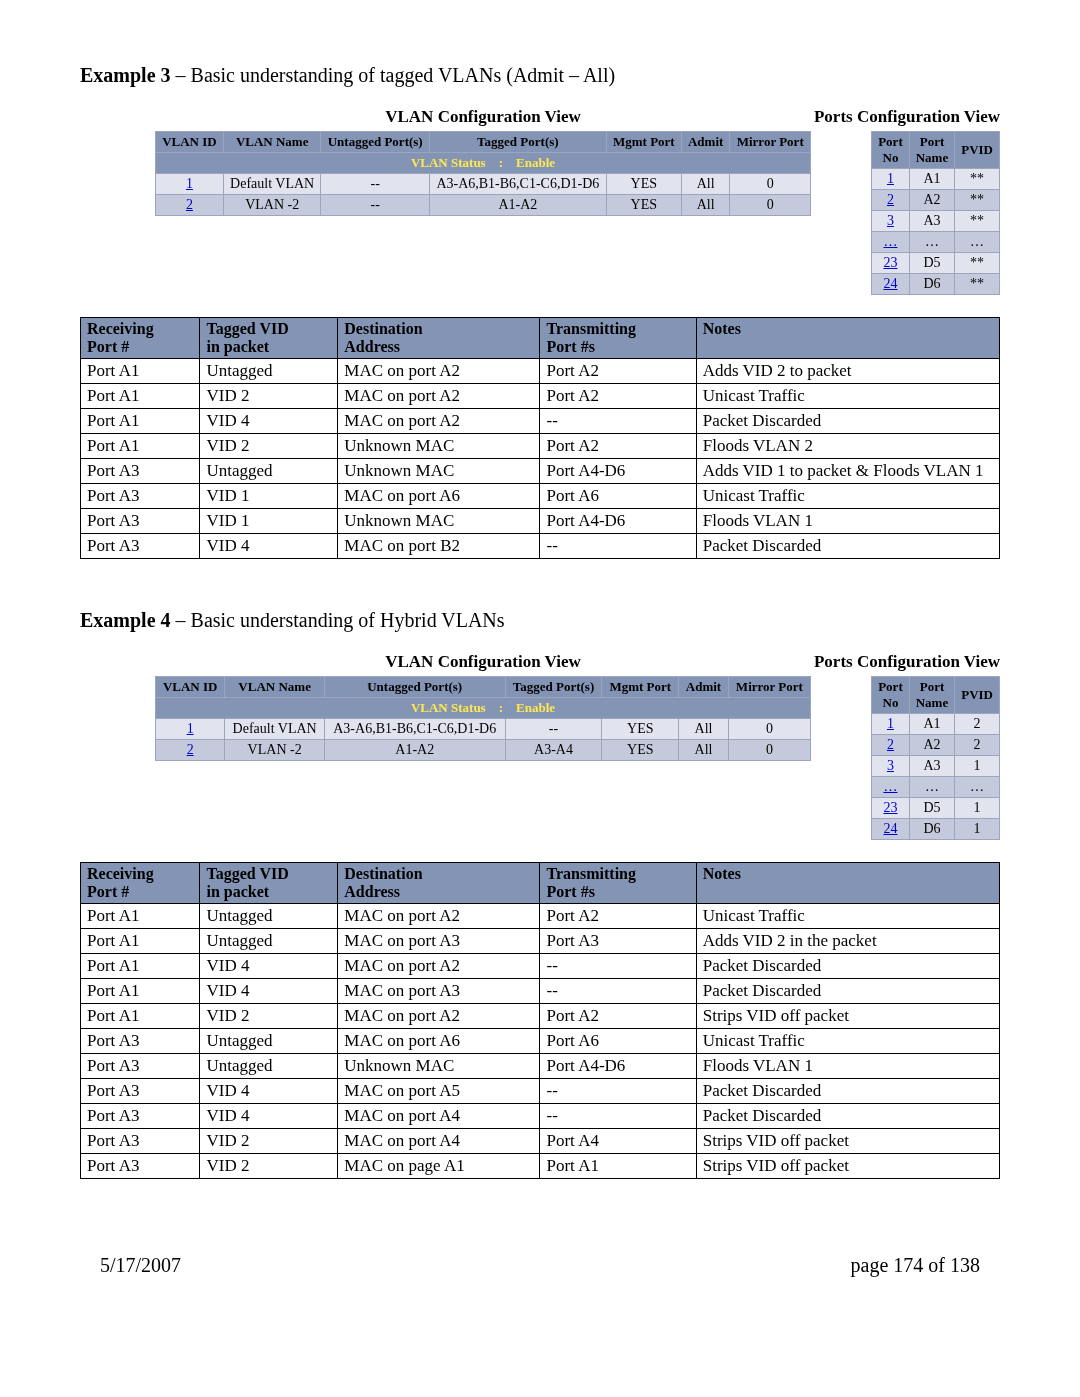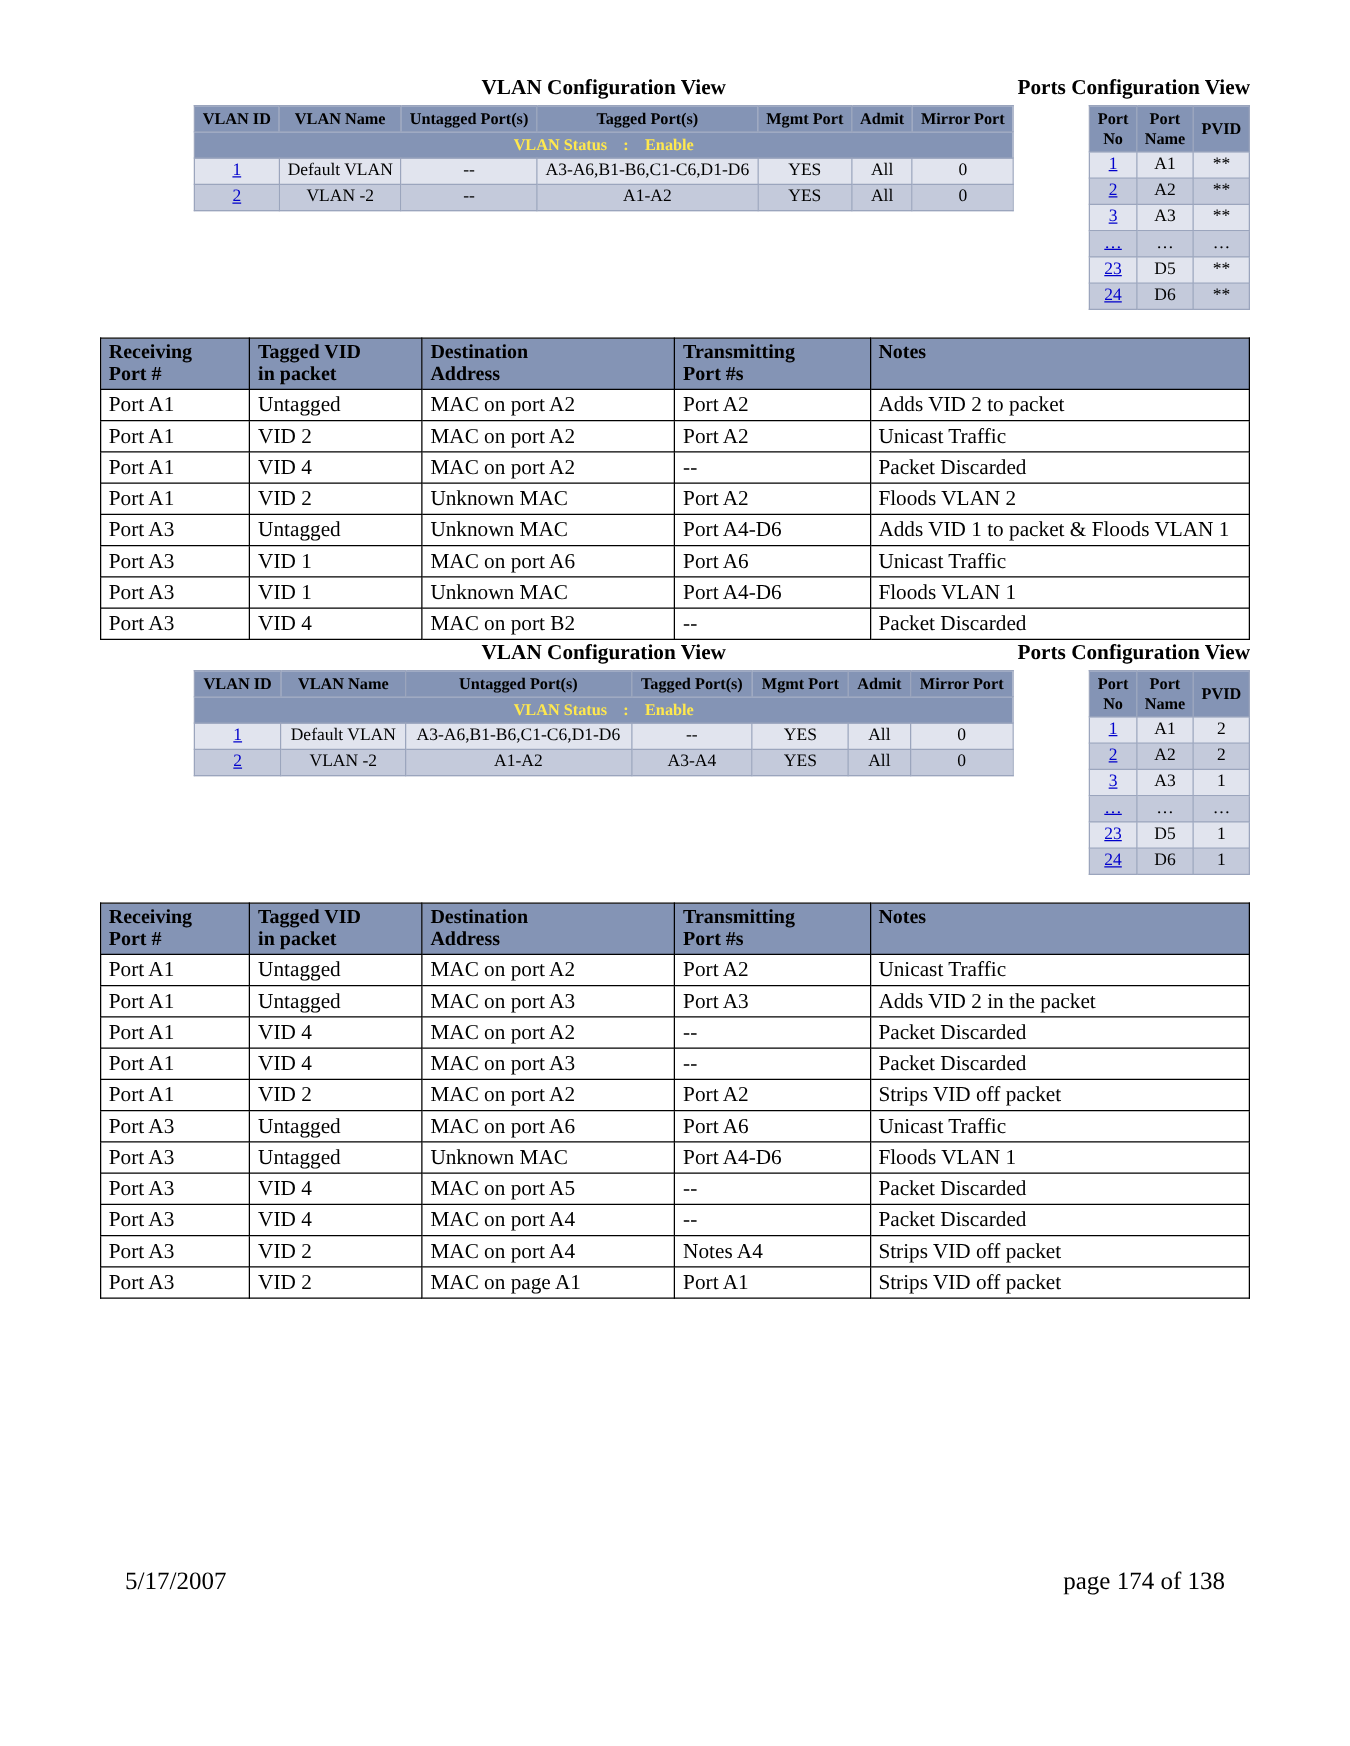--- a/index.html
+++ b/index.html
@@ -98,6 +98,9 @@
 <body>
 <div class="page">
 
+<div class="ex-title">
+  <b>Example 3</b><span> – Basic understanding of tagged VLANs (Admit – All)</span>
+</div>
 
 <div class="views">
 

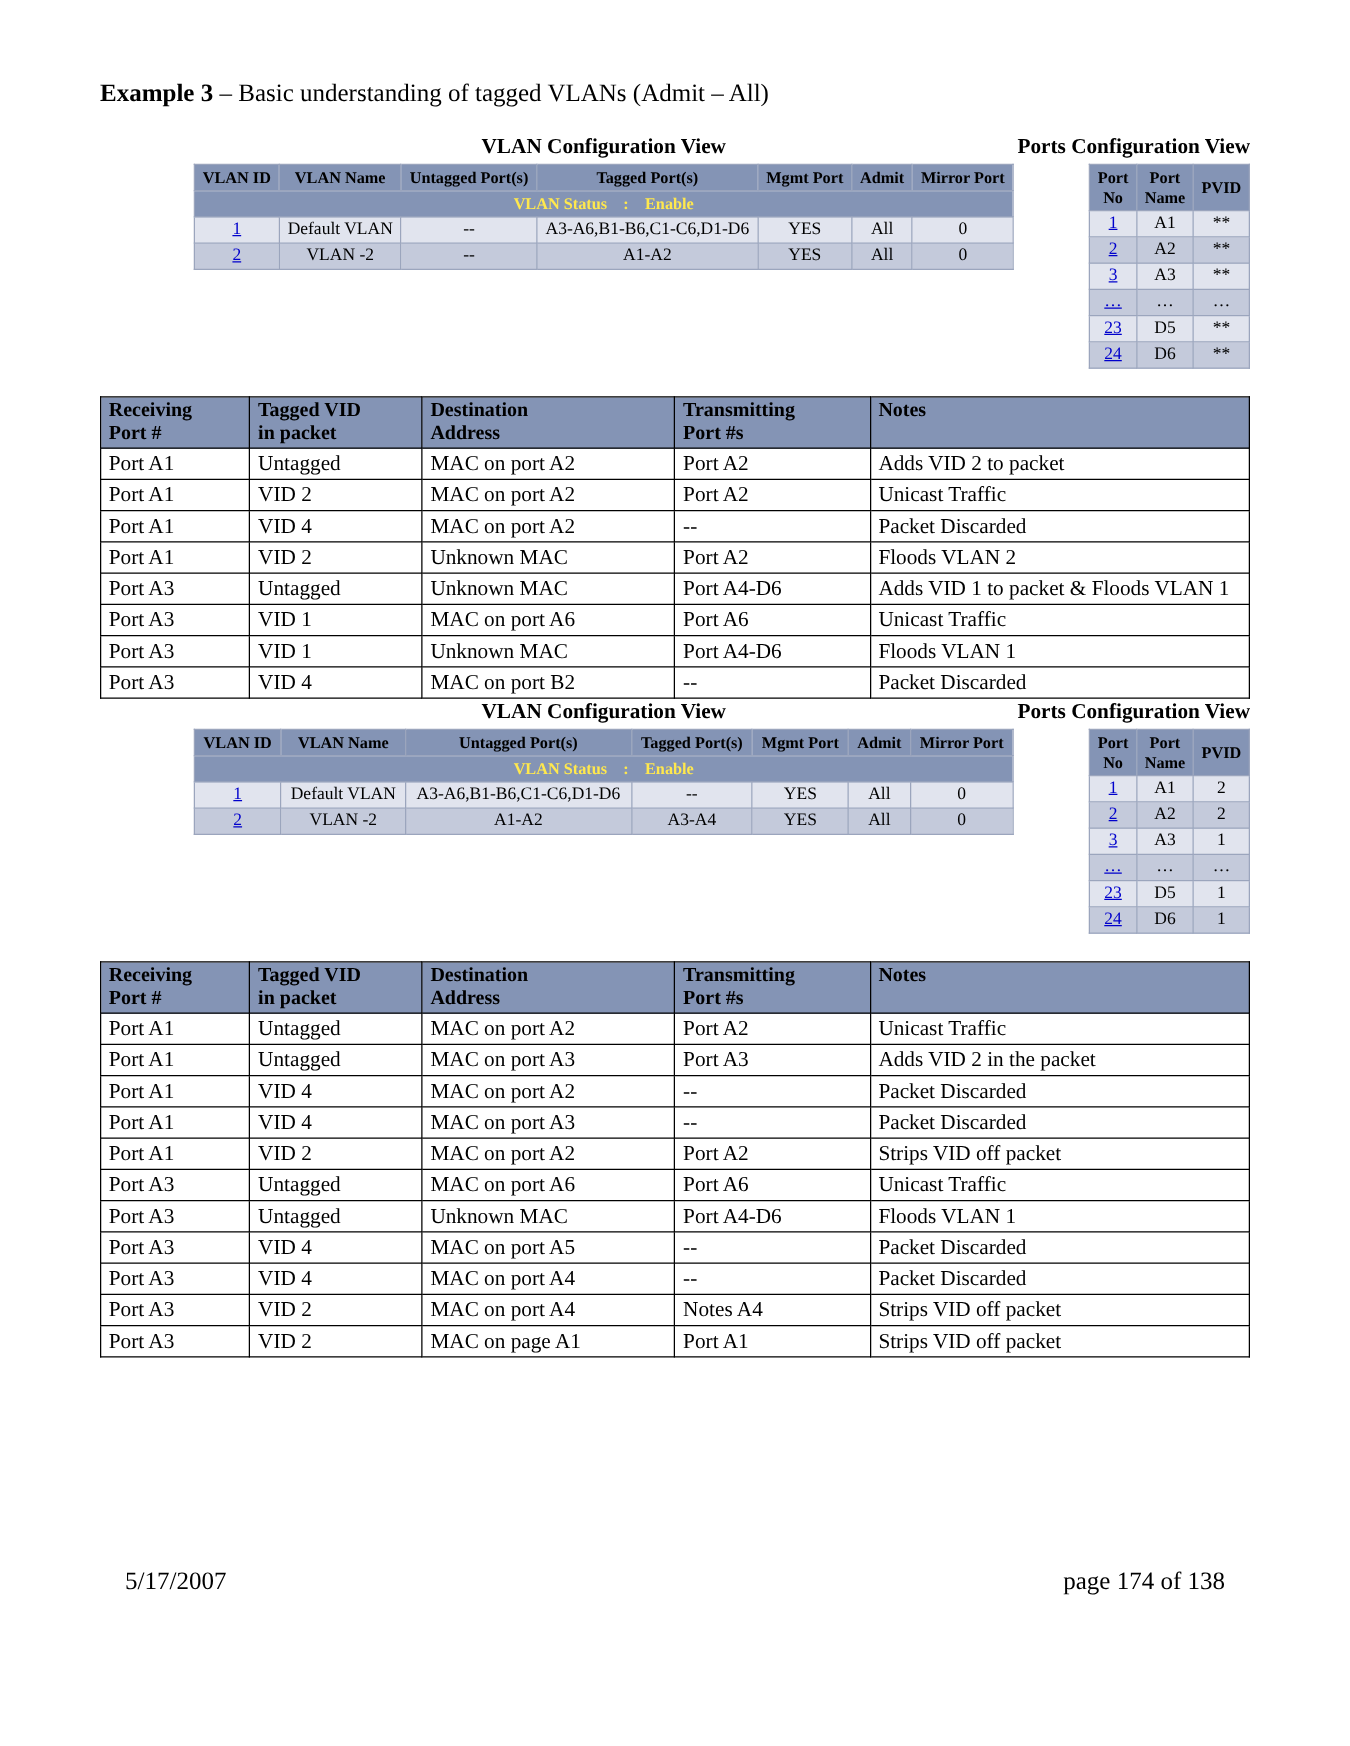--- a/index.html
+++ b/index.html
@@ -273,6 +273,9 @@
       </tbody>
 </table>
 
+<div class="ex-title" style="margin-top:50px;">
+  <b>Example 4</b><span> – Basic understanding of Hybrid VLANs</span>
+</div>
 
 <div class="views">
 

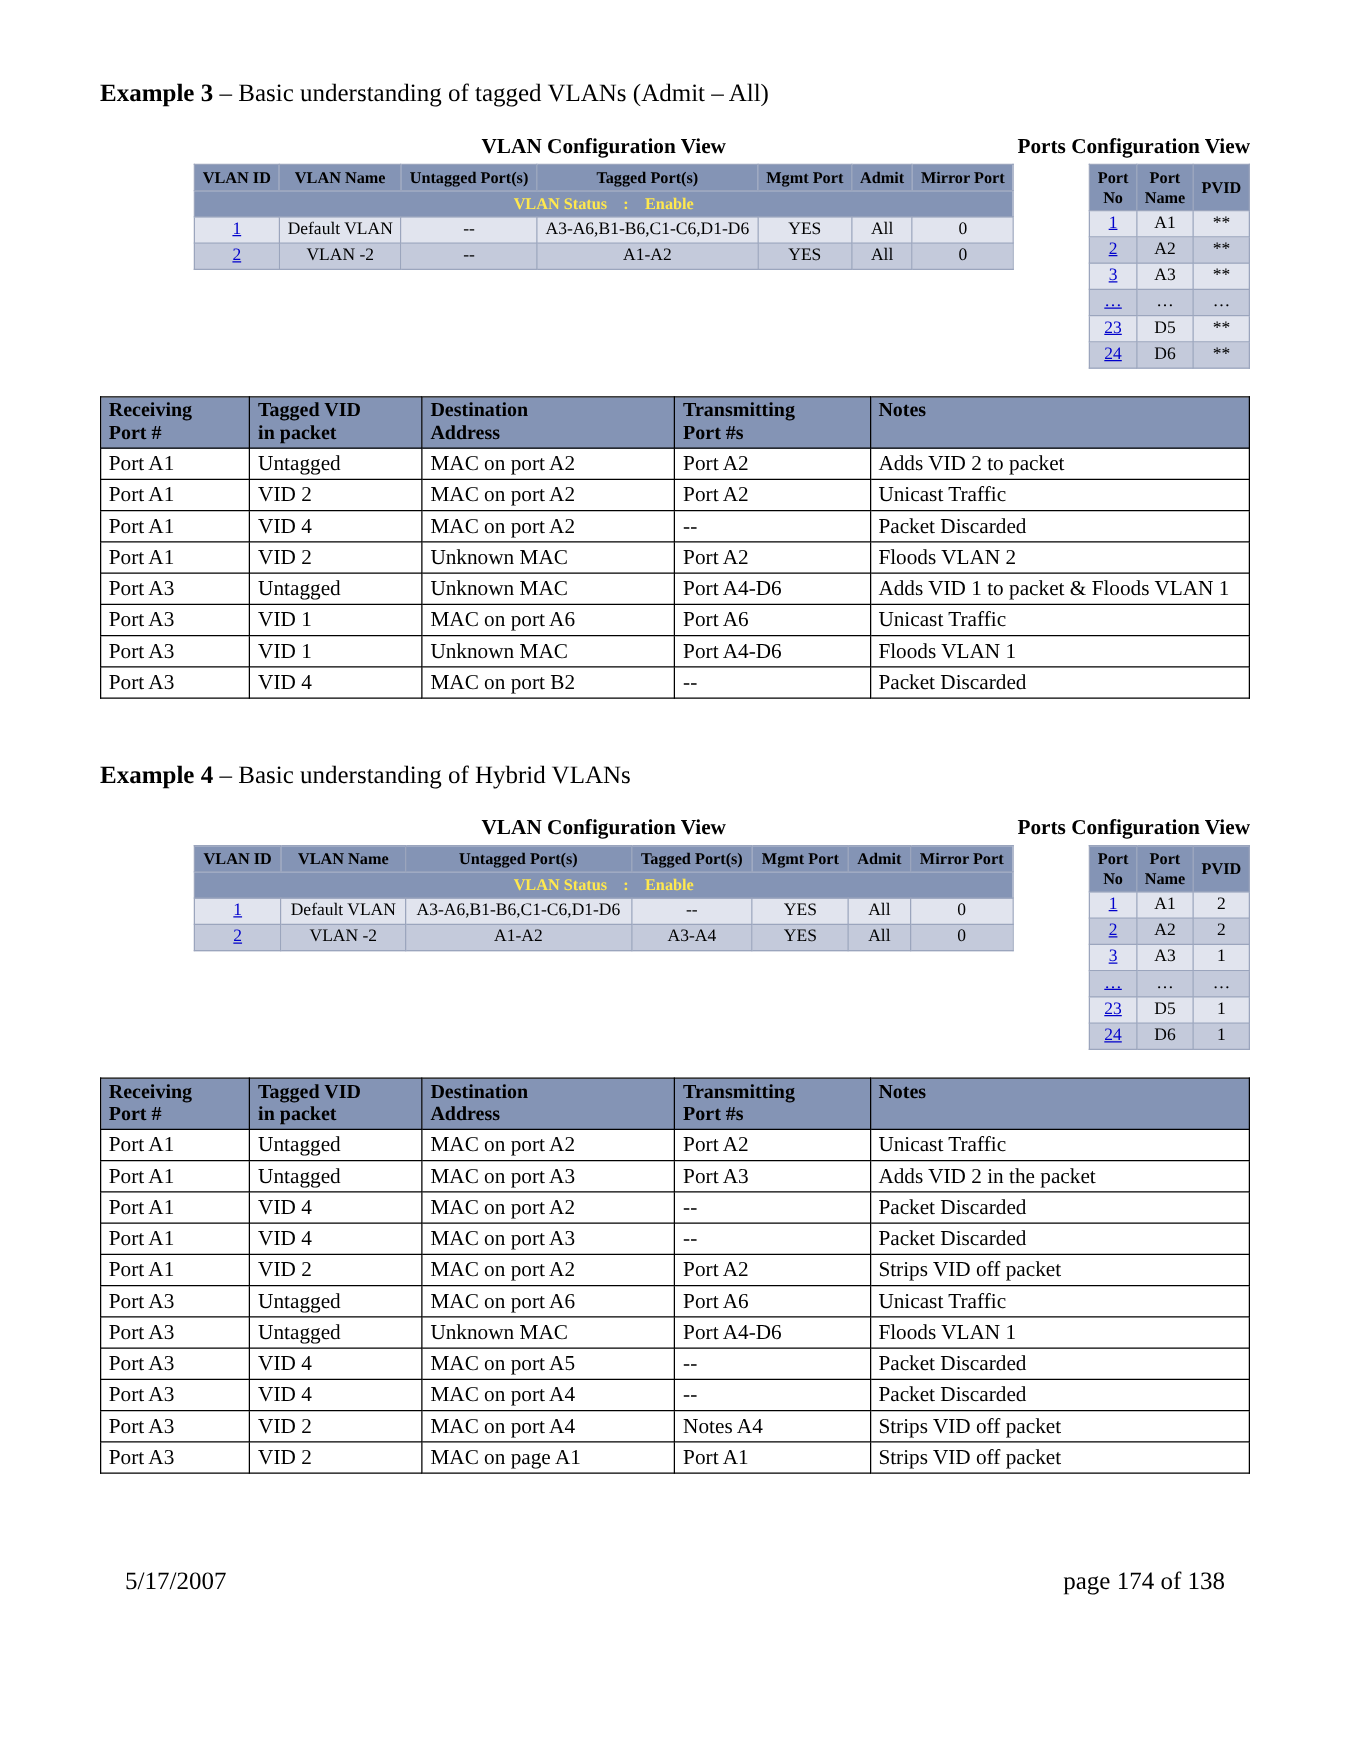--- a/index.html
+++ b/index.html
@@ -456,7 +456,7 @@
           <td>Port A3</td>
           <td>VID 2</td>
           <td>MAC on port A4</td>
-          <td>Notes A4</td>
+          <td>Port A4</td>
           <td>Strips VID off packet</td>
         </tr>
         <tr>

